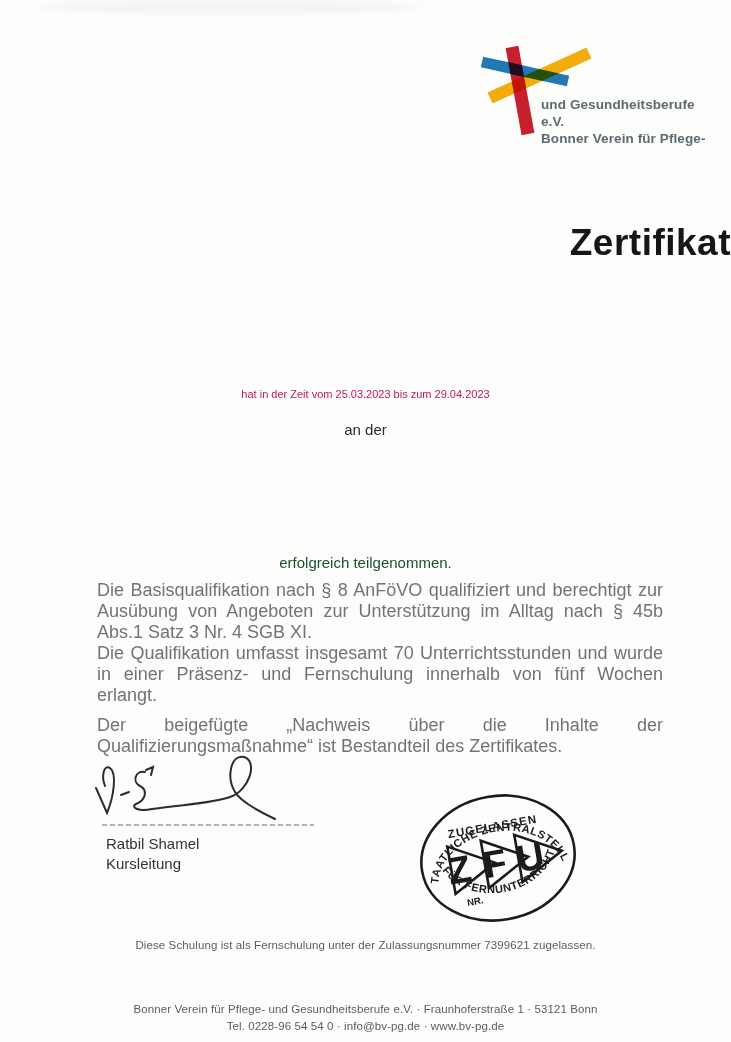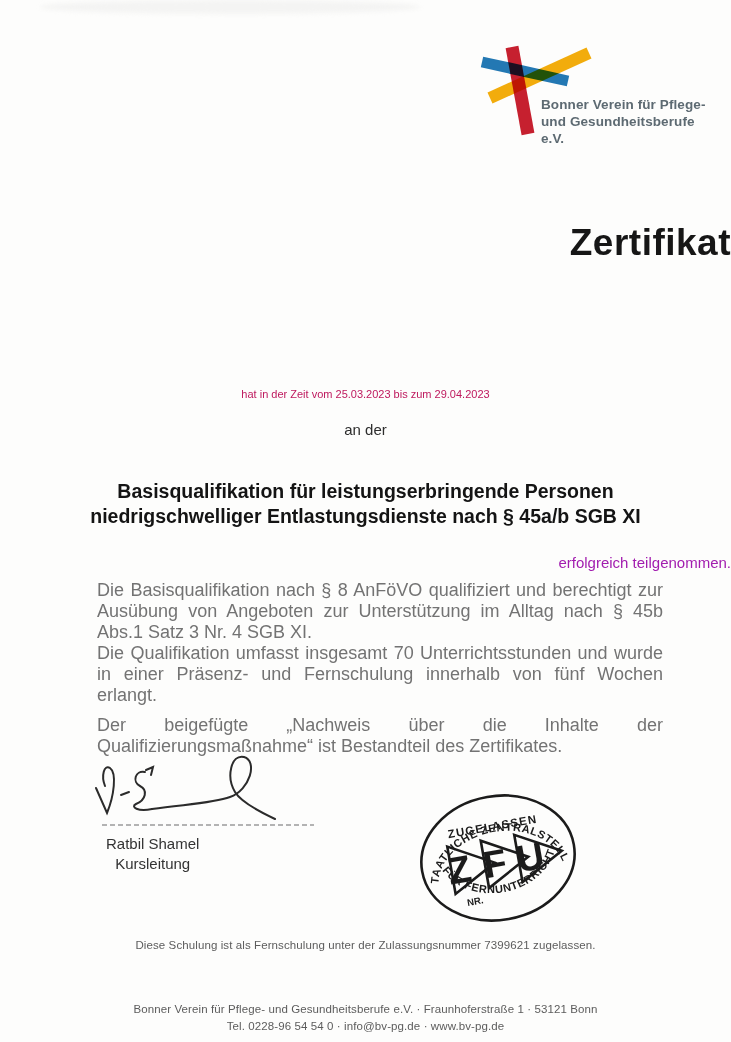--- a/index.html
+++ b/index.html
@@ -76,8 +76,8 @@
       <line x1="34" y1="11" x2="50" y2="98" stroke="#c8202f" stroke-width="13" style="mix-blend-mode:multiply"></line>
     </svg>
     <div class="logo-text">
+      <div>und Gesundheitsberufe e.V.</div>
       <div>Bonner Verein für Pflege-</div>
-      <div>und Gesundheitsberufe e.V.</div>
     </div>
   </div>
 

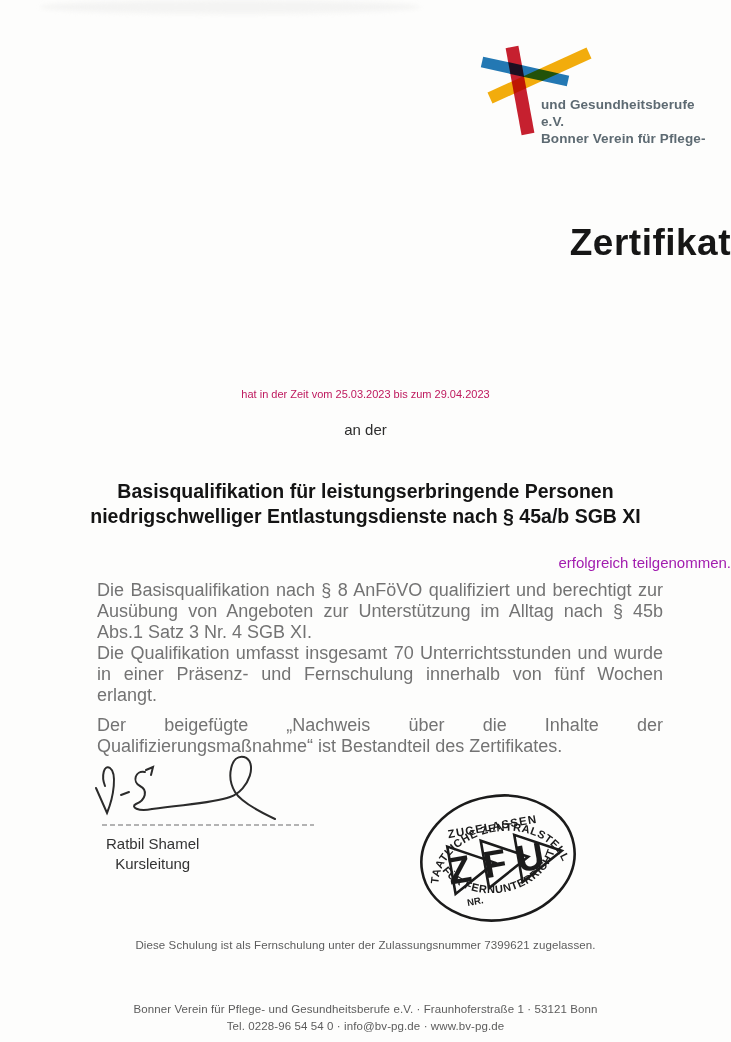--- a/index.html
+++ b/index.html
@@ -84,10 +84,6 @@
   <div class="centered cert-title">Zertifikat</div>
   <div class="centered period">hat in der Zeit vom 25.03.2023 bis zum 29.04.2023</div>
   <div class="centered connector">an der</div>
-  <div class="centered course-title">
-    <div>Basisqualifikation für leistungserbringende Personen</div>
-    <div>niedrigschwelliger Entlastungsdienste nach § 45a/b SGB XI</div>
-  </div>
   <div class="centered result">erfolgreich teilgenommen.</div>
 
   <div class="bodytext">

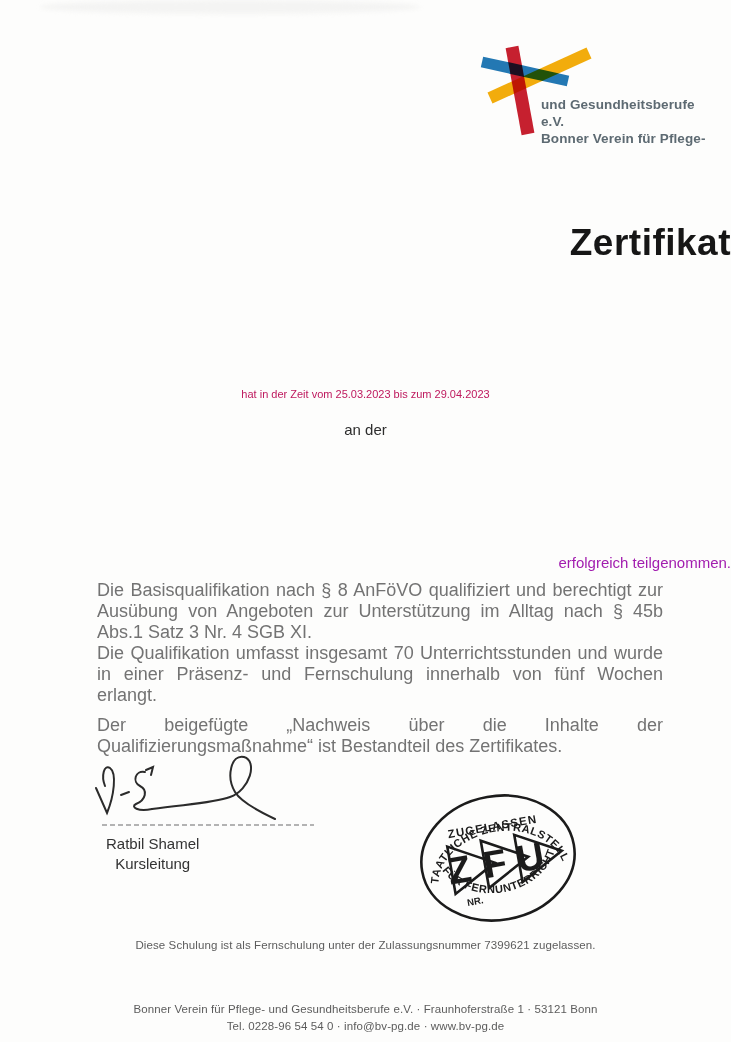--- a/index.html
+++ b/index.html
@@ -42,7 +42,7 @@
     top: 479px; font-size: 19.5px; font-weight: bold; line-height: 25px;
     color: #141414;
   }
-  .result { top: 554px; font-size: 15px; color: #a21caf; text-align: right; }
+  .result { top: 554px; font-size: 15px; color: #14532d; }
   .bodytext {
     position: absolute; top: 580px; left: 97px; width: 566px;
     font-size: 18px; line-height: 21px; color: #737373;

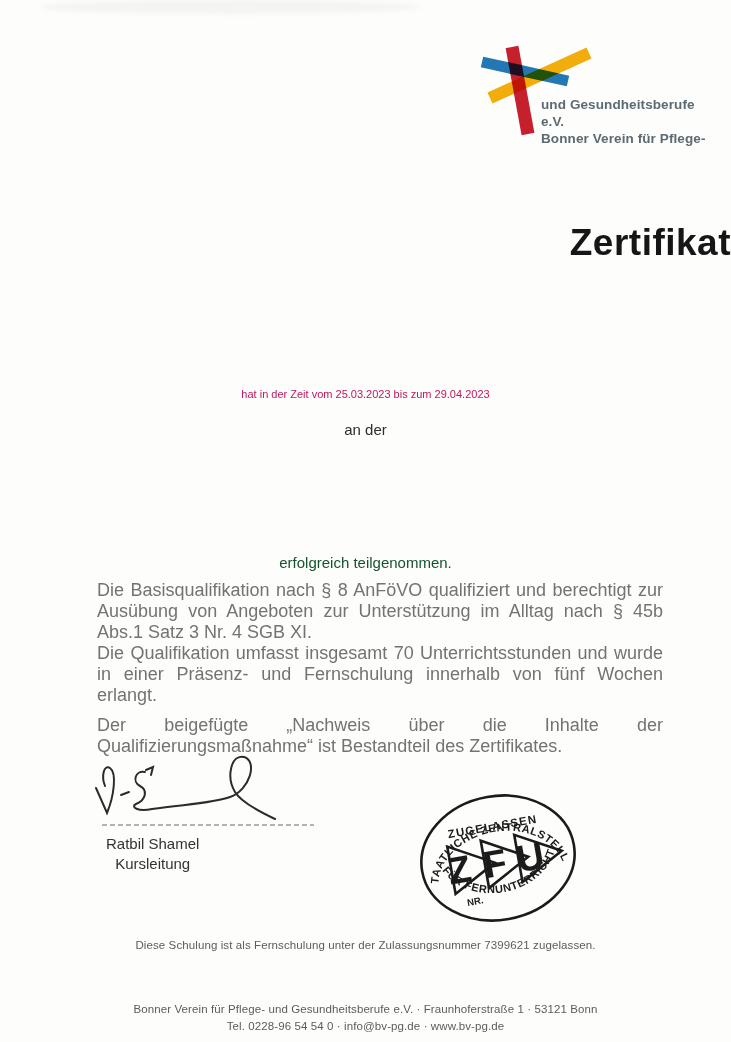--- a/index.html
+++ b/index.html
@@ -52,7 +52,7 @@
   .sig-svg { position: absolute; top: 746px; left: 88px; }
   .sig-names {
     position: absolute; top: 834px; left: 106px;
-    font-size: 15px; line-height: 19.5px; color: #333; text-align: center;
+    font-size: 15px; line-height: 19.5px; color: #333;
   }
   .stamp-svg { position: absolute; top: 776px; left: 410px; }
   .fineprint {

